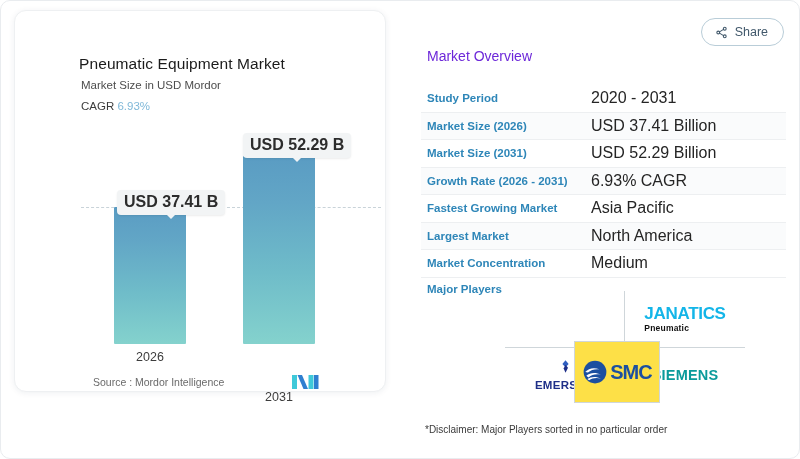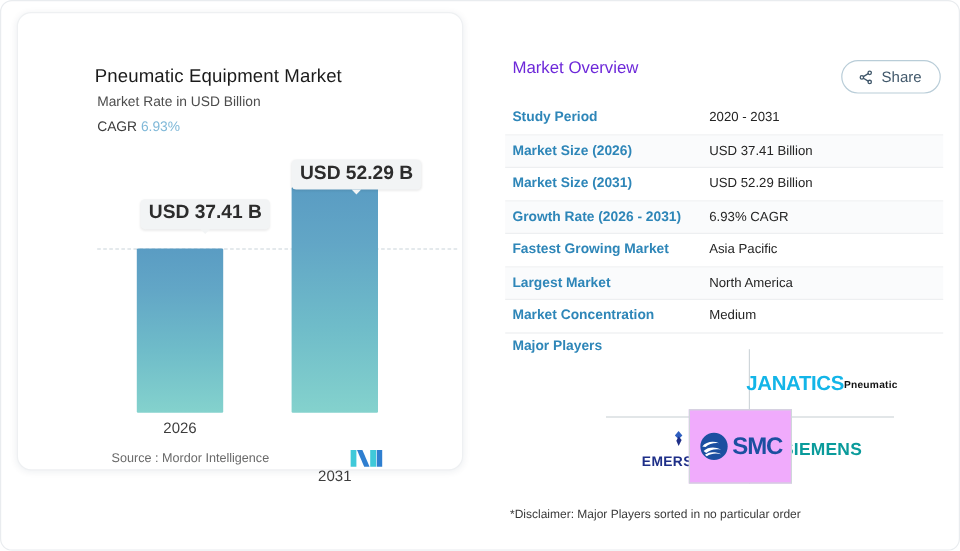--- a/index.html
+++ b/index.html
@@ -80,7 +80,6 @@
     border:1.3px solid #b9cdd8;border-radius:18px;
     padding:6px 15px 6px 13px;background:#fff;
     cursor:pointer;
-    margin-top:32px;
   }
   .share-label{font-size:12.5px;color:#41586b;}
   

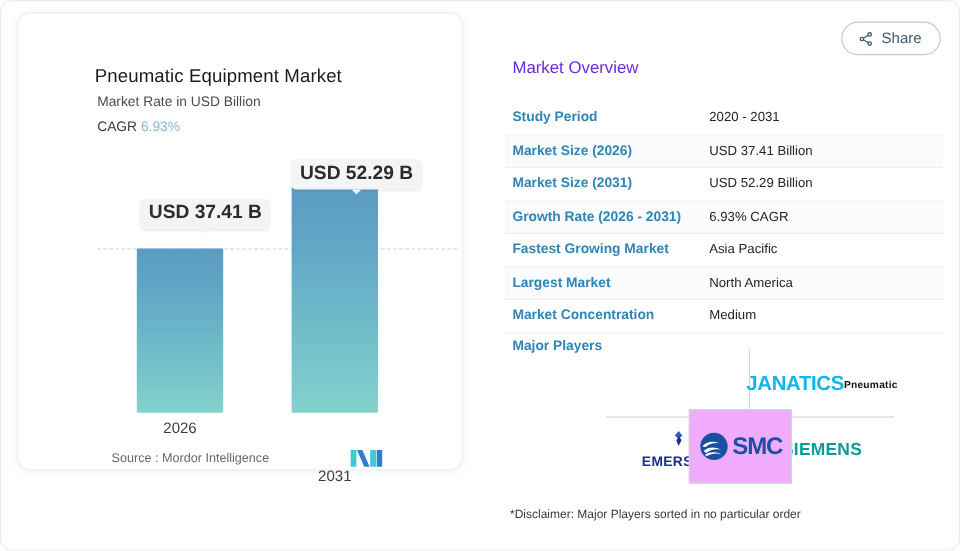--- a/index.html
+++ b/index.html
@@ -162,7 +162,7 @@
 
 <div class="chart-card">
   <div class="chart-title">Pneumatic Equipment Market</div>
-  <div class="chart-sub">Market Rate in USD Billion</div>
+  <div class="chart-sub">Market Size in USD Mordor</div>
   <div class="chart-cagr">
     <span>CAGR</span>
     <span class="val">6.93%</span>

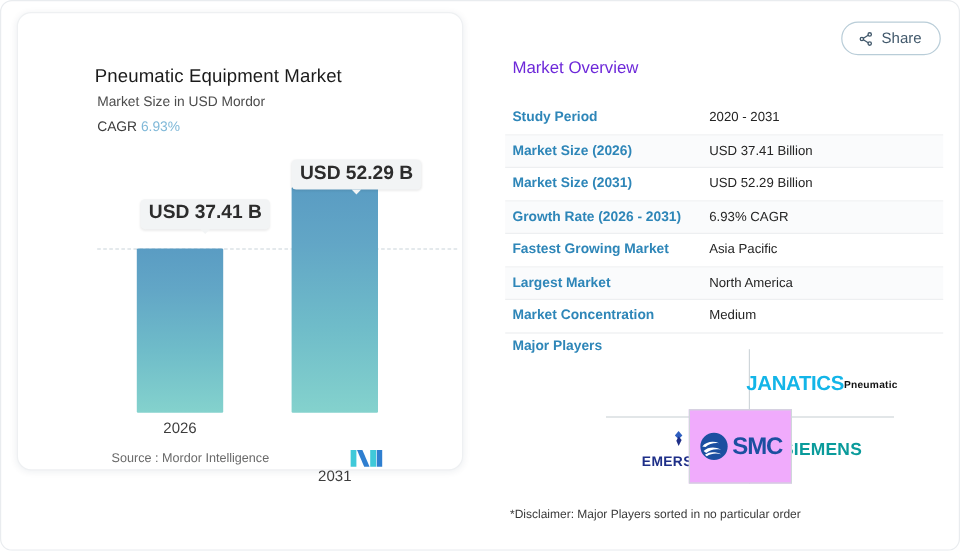--- a/index.html
+++ b/index.html
@@ -100,7 +100,7 @@
     font-size:11.5px;font-weight:bold;color:#2e86b8;white-space:nowrap;
   }
   .trow .v{
-    font-size:11px;color:#252525;white-space:nowrap;
+    font-size:16px;color:#252525;white-space:nowrap;
   }
   .players-label{
     position:absolute;left:427px;top:283px;

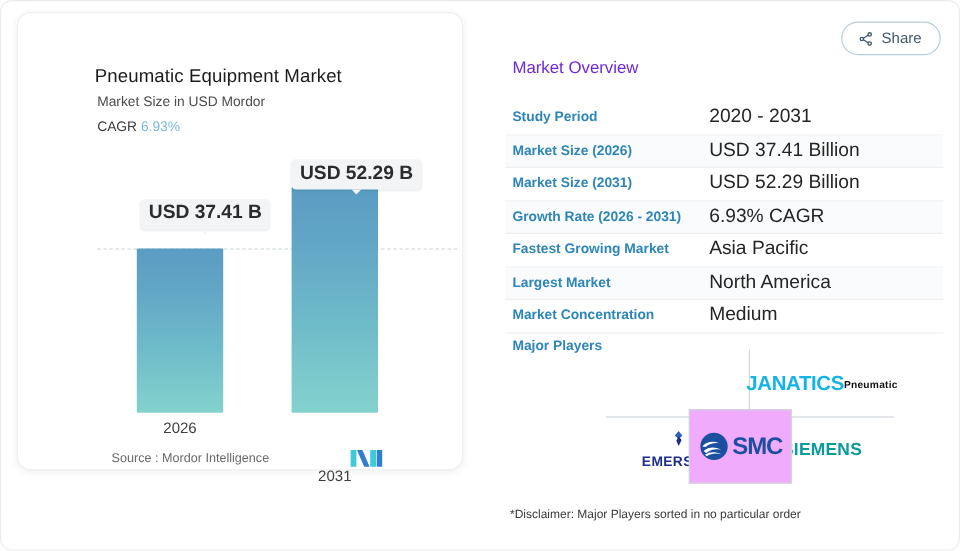--- a/index.html
+++ b/index.html
@@ -53,7 +53,7 @@
     font-size:16px;font-weight:bold;color:#2c2c2c;
     white-space:nowrap;box-shadow:0 1px 2px rgba(0,0,0,.08);
   }
-  .tip-2026{left:102px;top:155px;}
+  .tip-2026{left:102px;top:179px;}
   .tip-2031{left:228px;top:122px;}
   .bar-tip:after{
     content:"";position:absolute;left:50%;margin-left:-4px;bottom:-4px;

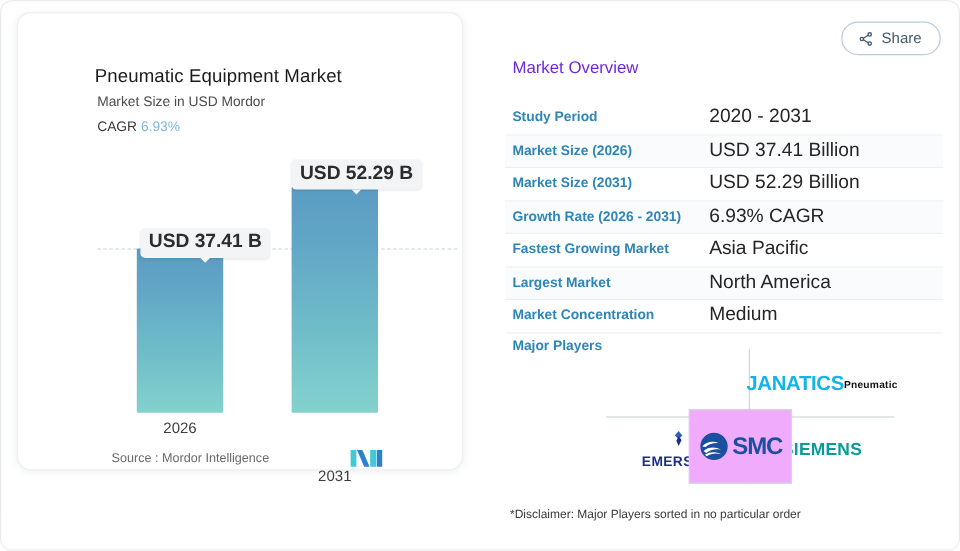--- a/index.html
+++ b/index.html
@@ -125,7 +125,7 @@
     font-size:22px;font-weight:bold;color:#1f8fe0;letter-spacing:-.5px;
     font-family:"Liberation Sans", sans-serif;
   }
-  .janatics-wrap{display:flex;flex-direction:row;align-items:center;line-height:1;}
+  .janatics-wrap{display:flex;flex-direction:column;align-items:flex-start;line-height:1;}
   .janatics-txt{font-size:17px;font-weight:bold;color:#13b5e8;letter-spacing:-.3px;}
   .pneumatic-txt{font-size:8.5px;font-weight:bold;color:#111;margin-top:2px;letter-spacing:.2px;}
   .emerson-wrap{display:flex;flex-direction:column;align-items:center;line-height:1;}

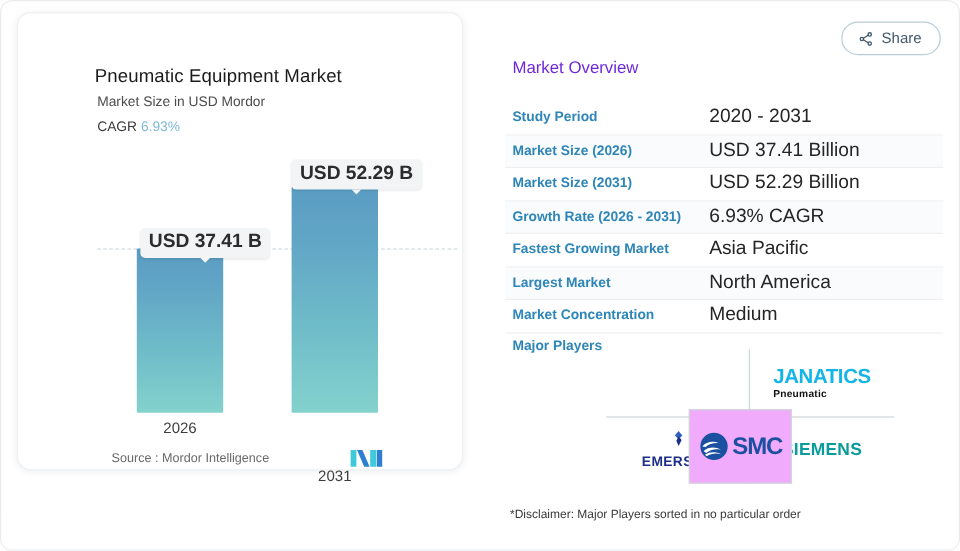--- a/index.html
+++ b/index.html
@@ -133,7 +133,7 @@
   .siemens-txt{font-size:14.5px;font-weight:bold;color:#0a9b9b;letter-spacing:.2px;}
   .smc-box{
     position:absolute;left:574px;top:341px;width:84px;height:60px;
-    background:#f0abfc;border:1px solid #cfd6da;
+    background:#fde047;border:1px solid #cfd6da;
     display:flex;align-items:center;justify-content:center;gap:2px;
   }
   .smc-txt{font-size:20px;font-weight:bold;color:#1b4fa0;letter-spacing:-1px;}

